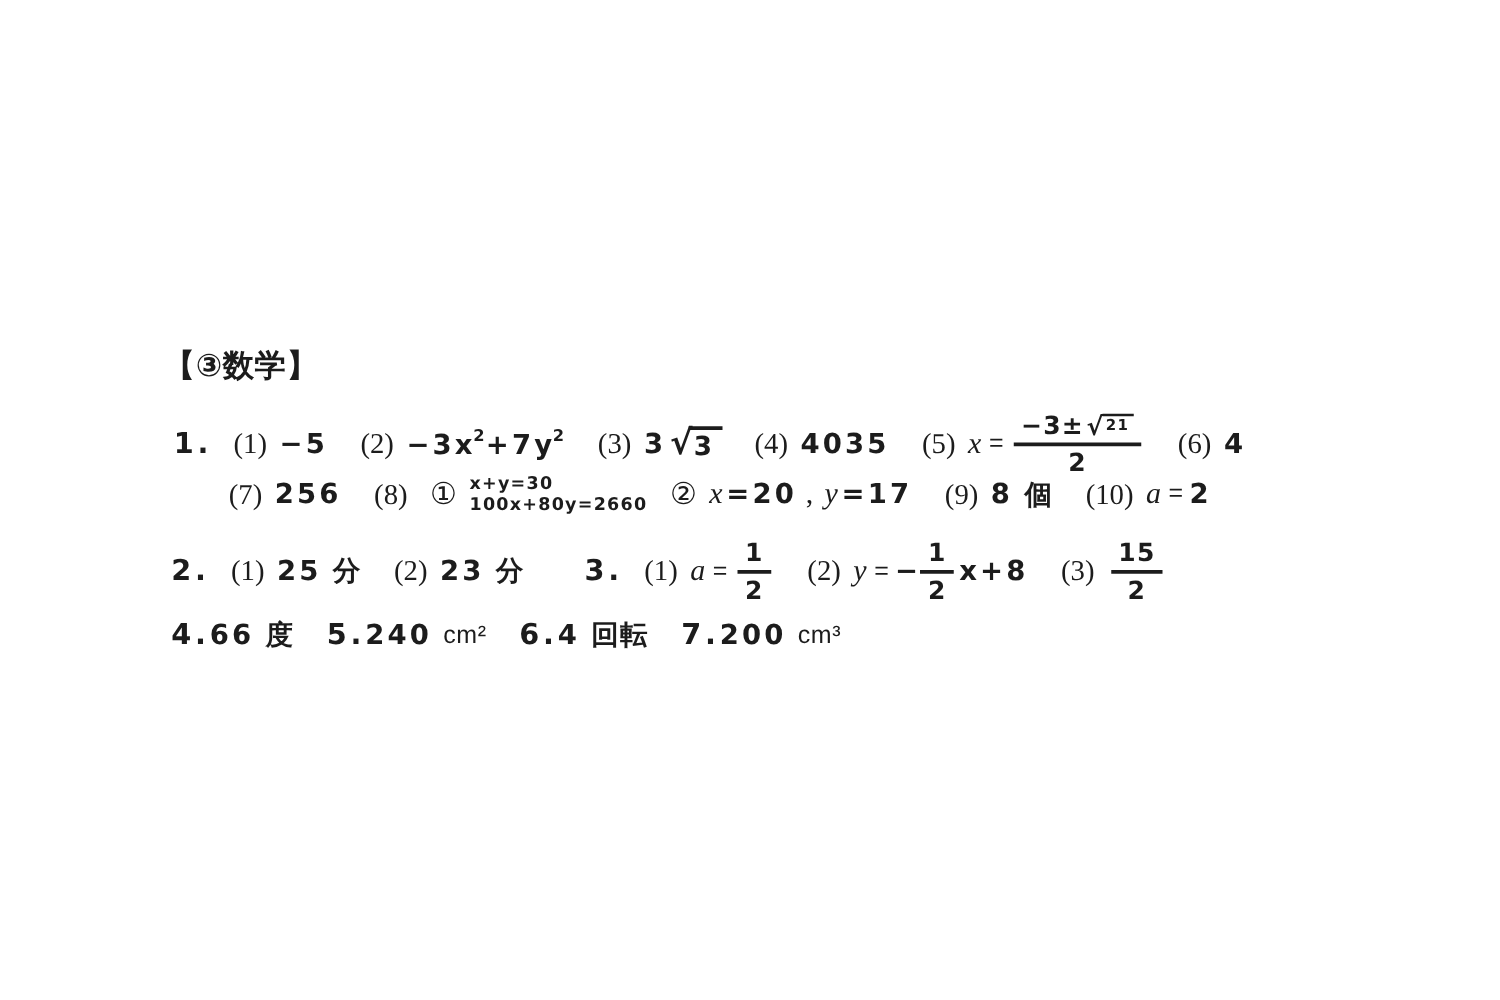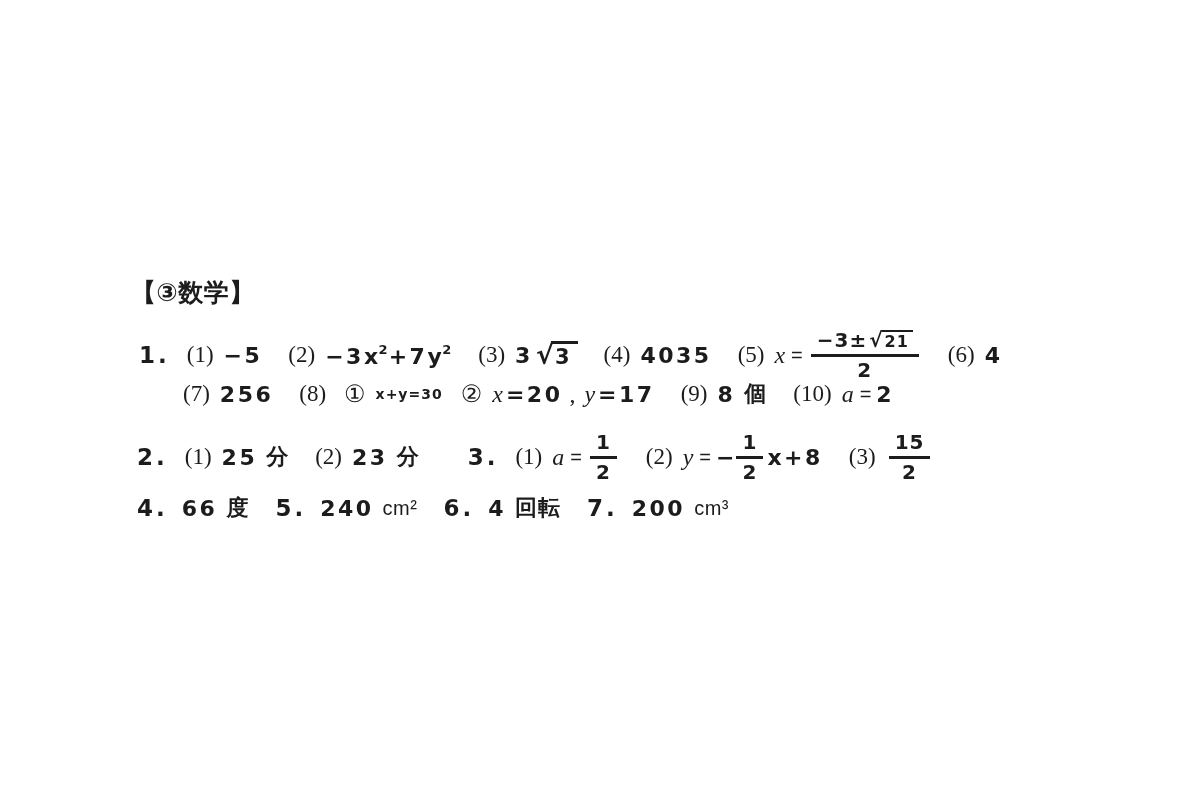--- a/index.html
+++ b/index.html
@@ -119,7 +119,7 @@
   }
   .sqrt.sm { margin-left: 2px; }
   .sqrt.sm .sqrt-sign { font-size: 20px; top: 1px; }
-  .sqrt.sm .sqrt-rad { font-size: 16px; border-top: 2px solid #1c1c1c; padding: 1px 4px 0 3px; margin-left: -2px; }
+  .sqrt.sm .sqrt-rad { font-size: 12px; border-top: 2px solid #1c1c1c; padding: 1px 4px 0 3px; margin-left: -2px; }
 
   
   .frac {

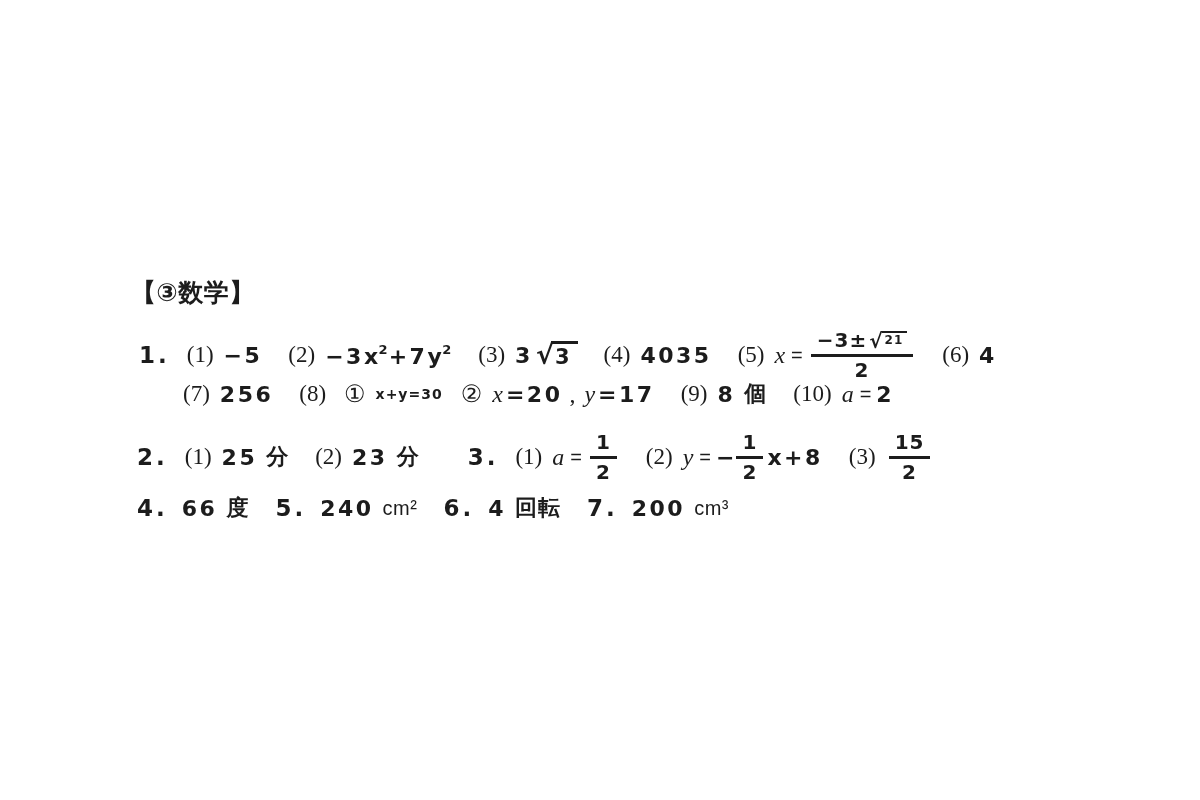--- a/index.html
+++ b/index.html
@@ -206,6 +206,7 @@
     <span class="circ">①</span>
     <span class="eqblock">
       <span>x+y=30</span>
+      <span>100x+80y=2660</span>
     </span>
     <span class="circ circ2">②</span>
     <span class="mi">x</span>

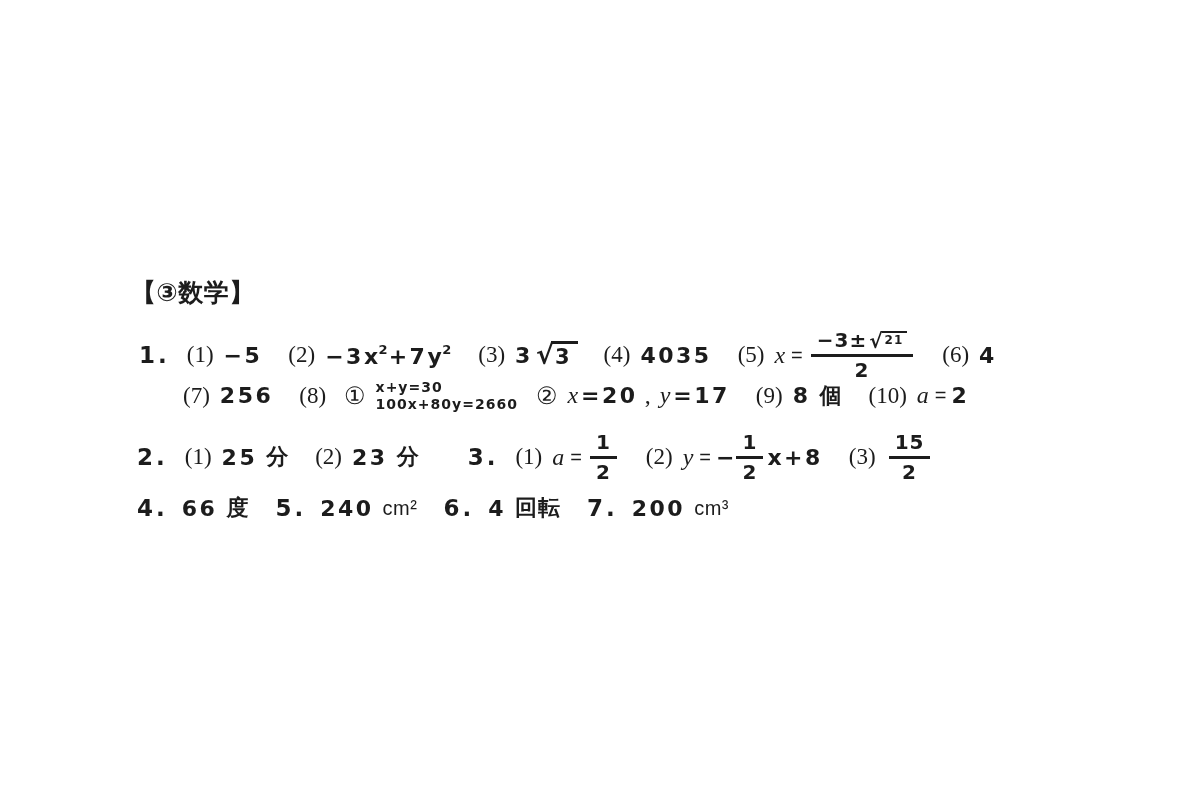--- a/index.html
+++ b/index.html
@@ -159,7 +159,7 @@
   .q3num { margin-left: 48px; }
   #row4 .qnum { margin-left: 26px; }
   #row4 .qnum:first-child { margin-left: 0; }
-  #row4 .ans { margin-left: 14px; }
+  #row4 .ans { }
 </style>
 </head>
 <body>

